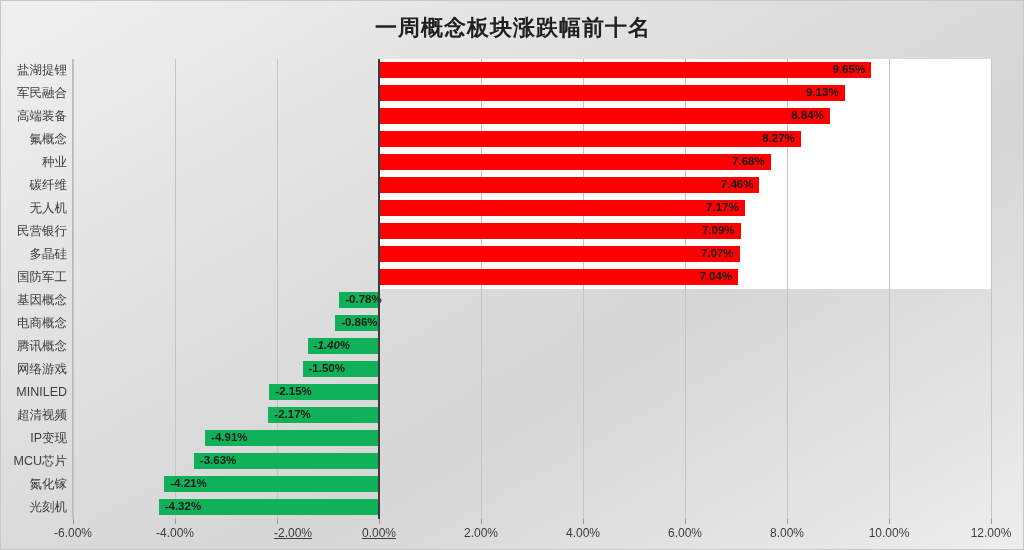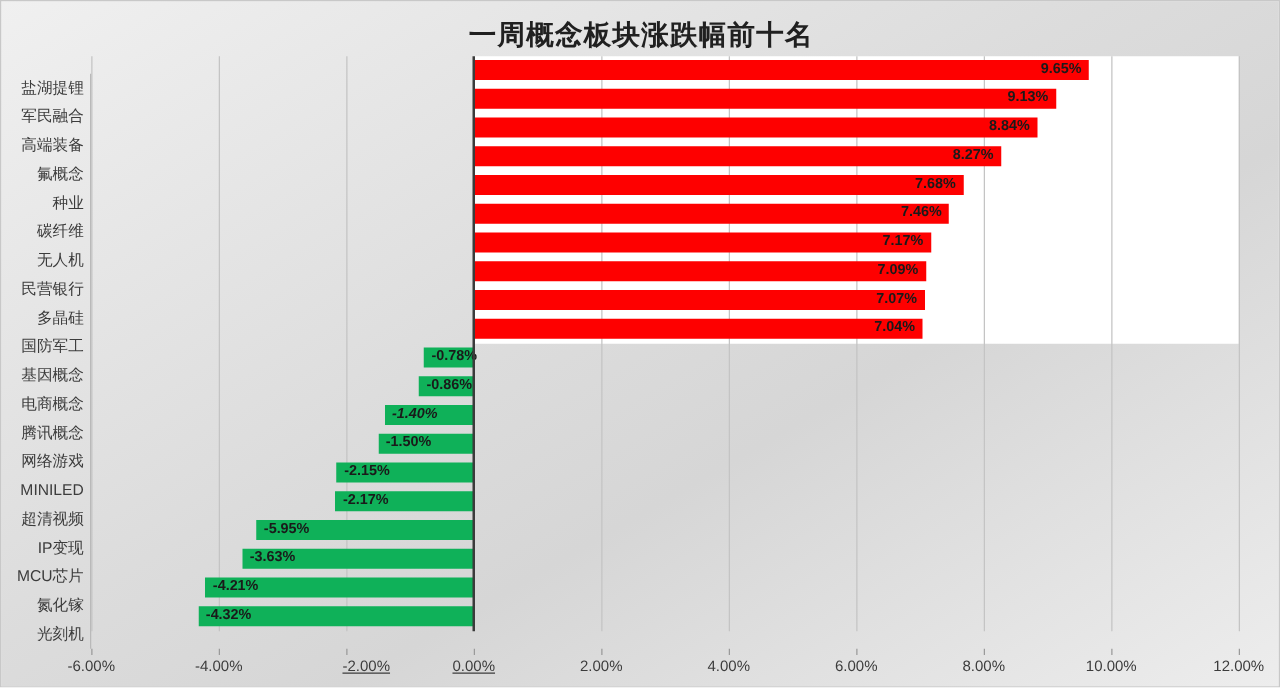--- a/index.html
+++ b/index.html
@@ -40,7 +40,7 @@
   #plot-area {
     position: absolute;
     left: 72px;
-    top: 44px;
+    top: 58px;
     width: 918px;   
     height: 460px;
   }

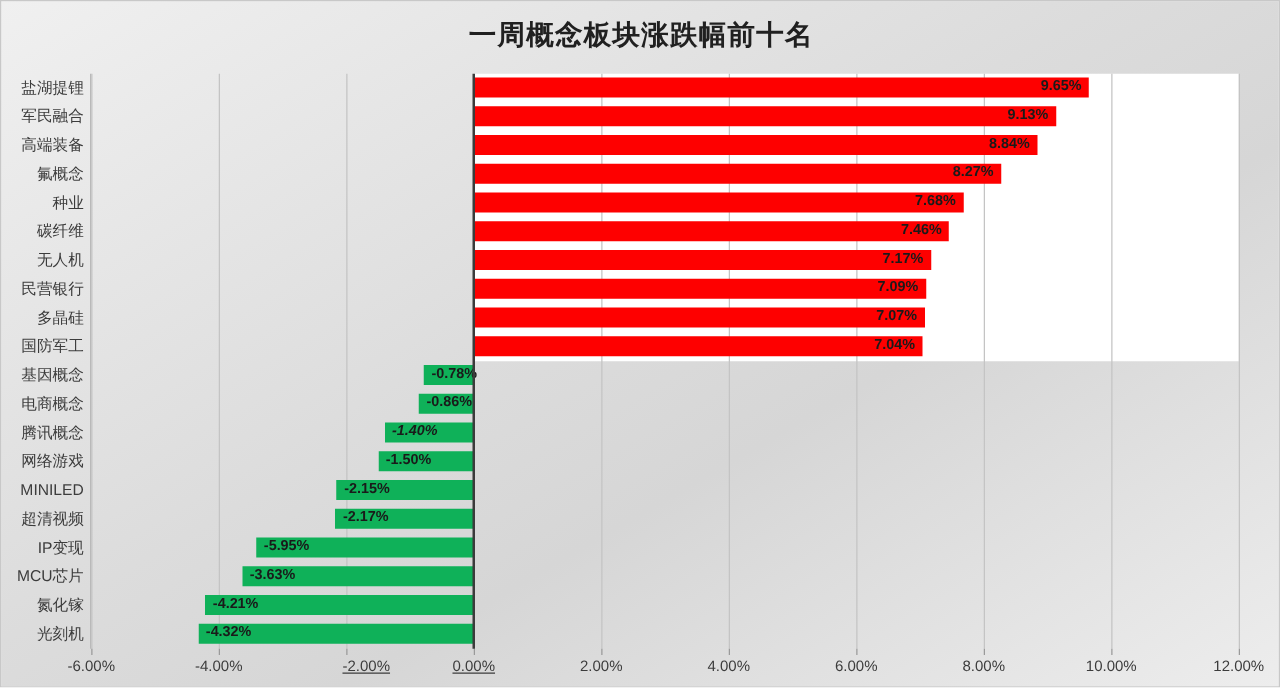--- a/index.html
+++ b/index.html
@@ -272,7 +272,7 @@
         </div>
         <div class="bar-row" style="top: 368px;">
           <div class="bar neg" style="left: 132.09px; width: 173.91px;"></div>
-          <div class="bar-label neg" style="left: 138.09px; width: 52px;">-5.95%</div>
+          <div class="bar-label neg" style="left: 138.09px; width: 52px;">-4.91%</div>
         </div>
         <div class="bar-row" style="top: 391px;">
           <div class="bar neg" style="left: 120.87px; width: 185.13px;"></div>

